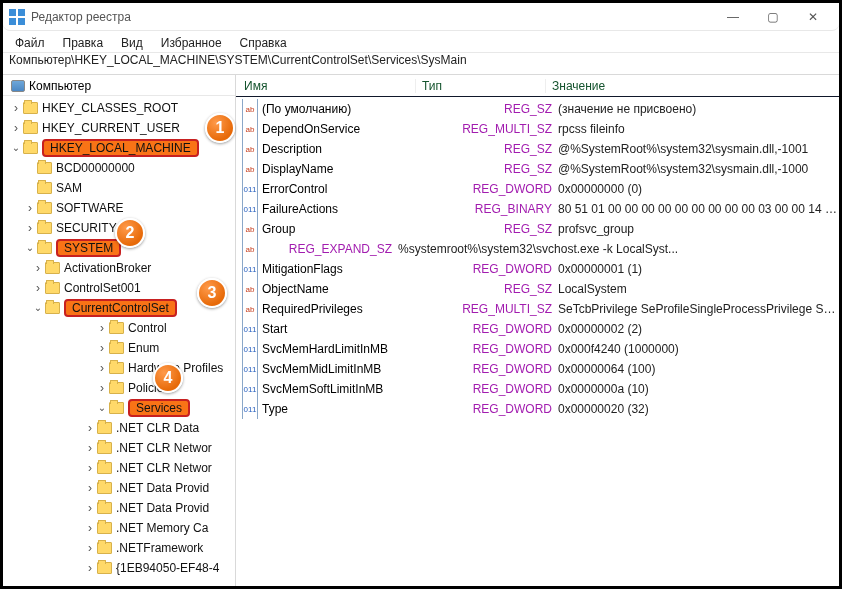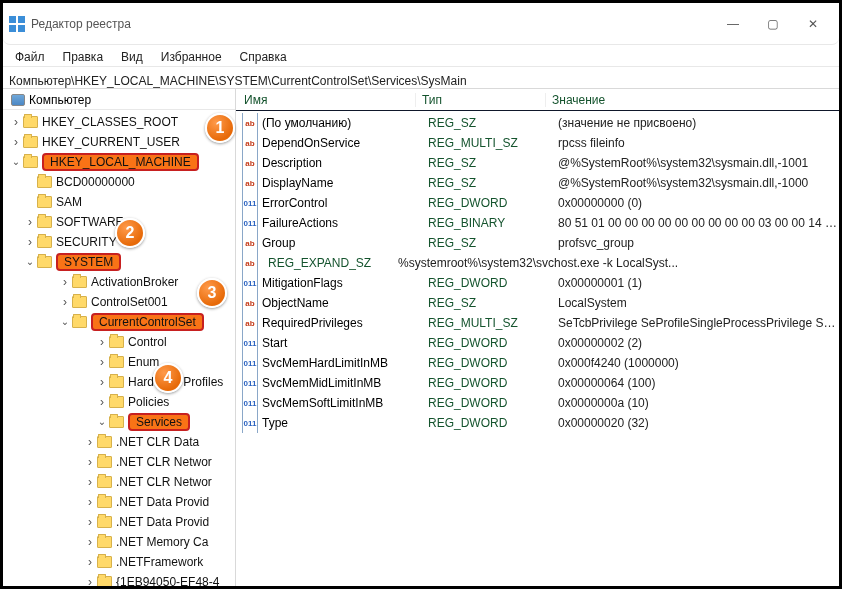--- a/index.html
+++ b/index.html
@@ -15,7 +15,7 @@
   }
   
   .titlebar {
-    height:42px;
+    height:28px;
     display:flex; align-items:center;
     padding:0 6px;
     background:#fff;

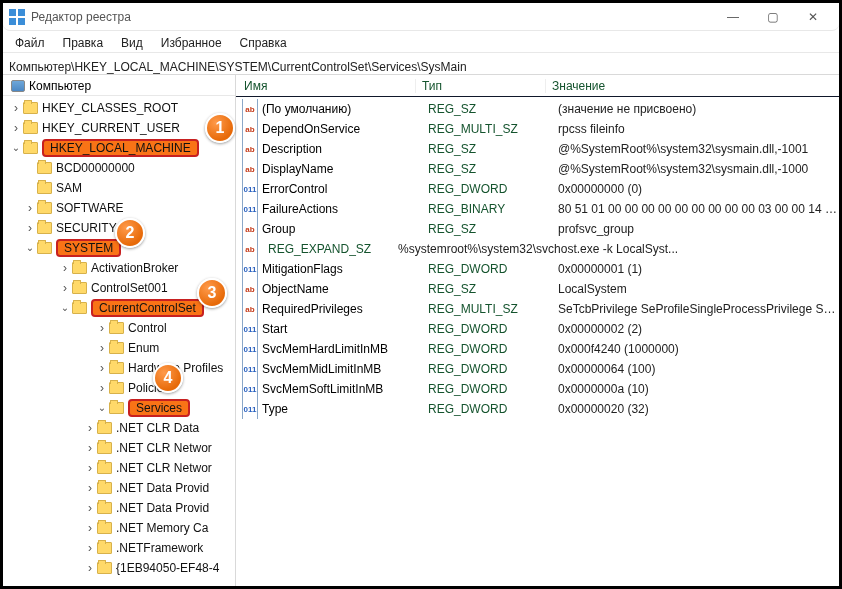--- a/index.html
+++ b/index.html
@@ -50,7 +50,7 @@
   .menubar .menu-item { padding:2px 8px; color:#222; }
   
   .addrbar {
-    height:22px; display:flex; align-items:flex-end;
+    height:22px; display:flex; align-items:flex-start;
     padding:0 6px;
     border-bottom:1px solid #d9d9d9;
     color:#222;

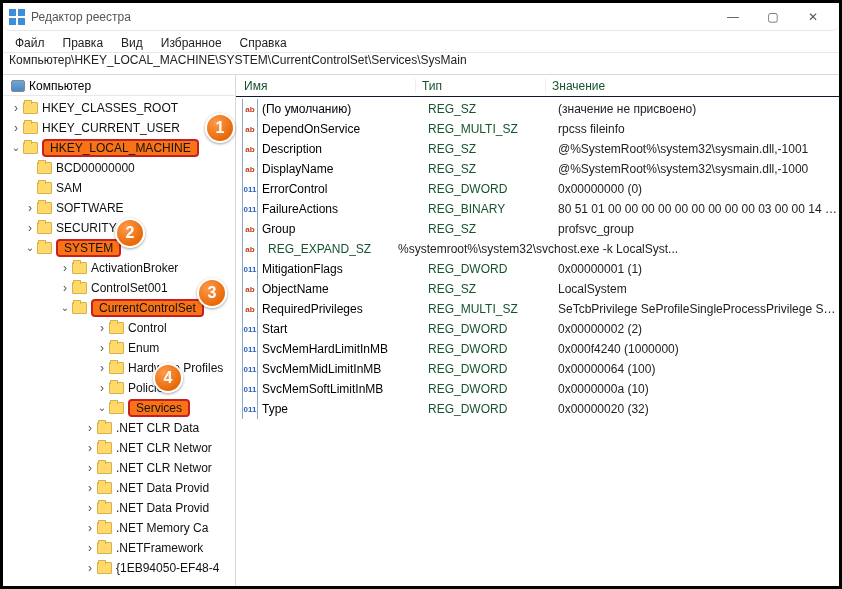--- a/index.html
+++ b/index.html
@@ -160,7 +160,7 @@
     width:16px; height:24px; margin:0 4px 0 6px;
     border:1px solid #8aa7c8; border-radius:2px;
     display:inline-flex; align-items:center; justify-content:center;
-    font-size:8px; font-weight:700;
+    font-size:8px; font-weight:400;
   }
   .row .ic.str { color:#c53b1a; }
   .row .ic.bin { color:#2a62c0; }

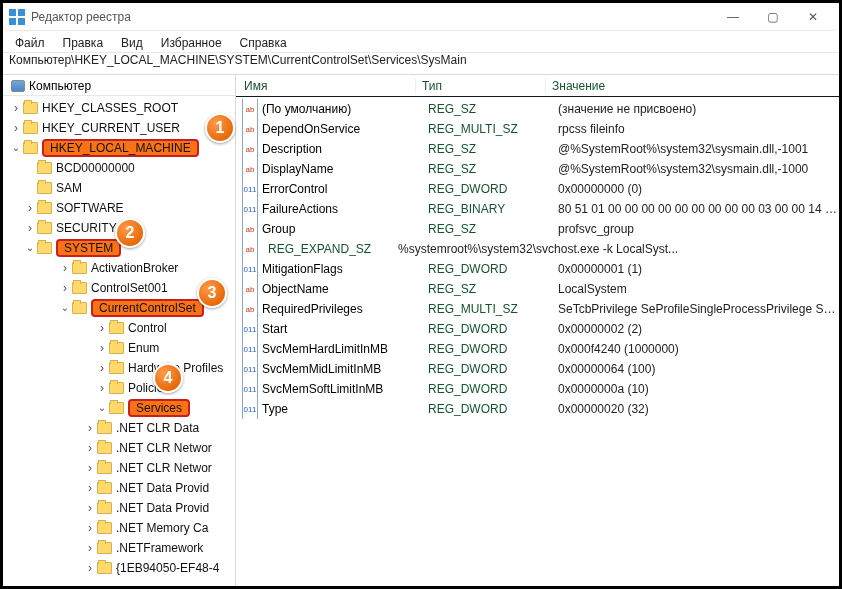--- a/index.html
+++ b/index.html
@@ -165,7 +165,7 @@
   .row .ic.str { color:#c53b1a; }
   .row .ic.bin { color:#2a62c0; }
   .row .c-name  { width:160px; overflow:hidden; text-overflow:ellipsis; }
-  .row .c-type  { width:130px; padding-left:6px; color:#14532d; }
+  .row .c-type  { width:130px; padding-left:6px; color:#a21caf;text-align:right; }
   .row .c-value { flex:1; padding-left:6px; color:#222; overflow:hidden; text-overflow:ellipsis; }
 </style>
 </head>

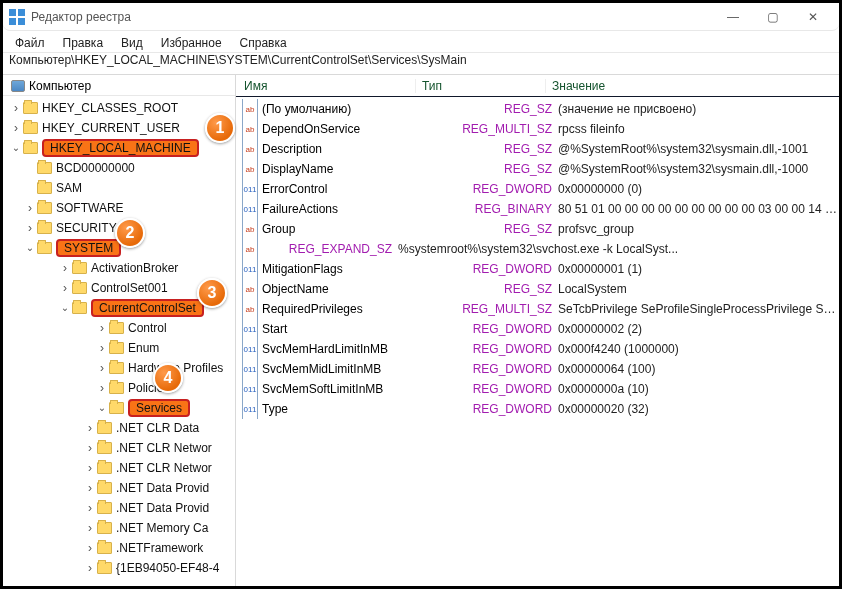--- a/index.html
+++ b/index.html
@@ -117,7 +117,7 @@
   .node .label { color:#111; }
   .d0 { padding-left: 6px; }
   .d1 { padding-left: 20px; }
-  .d2 { padding-left: 55px; }
+  .d2 { padding-left: 28px; }
   .d3 { padding-left: 92px; }
   .d4 { padding-left: 80px; }
   

